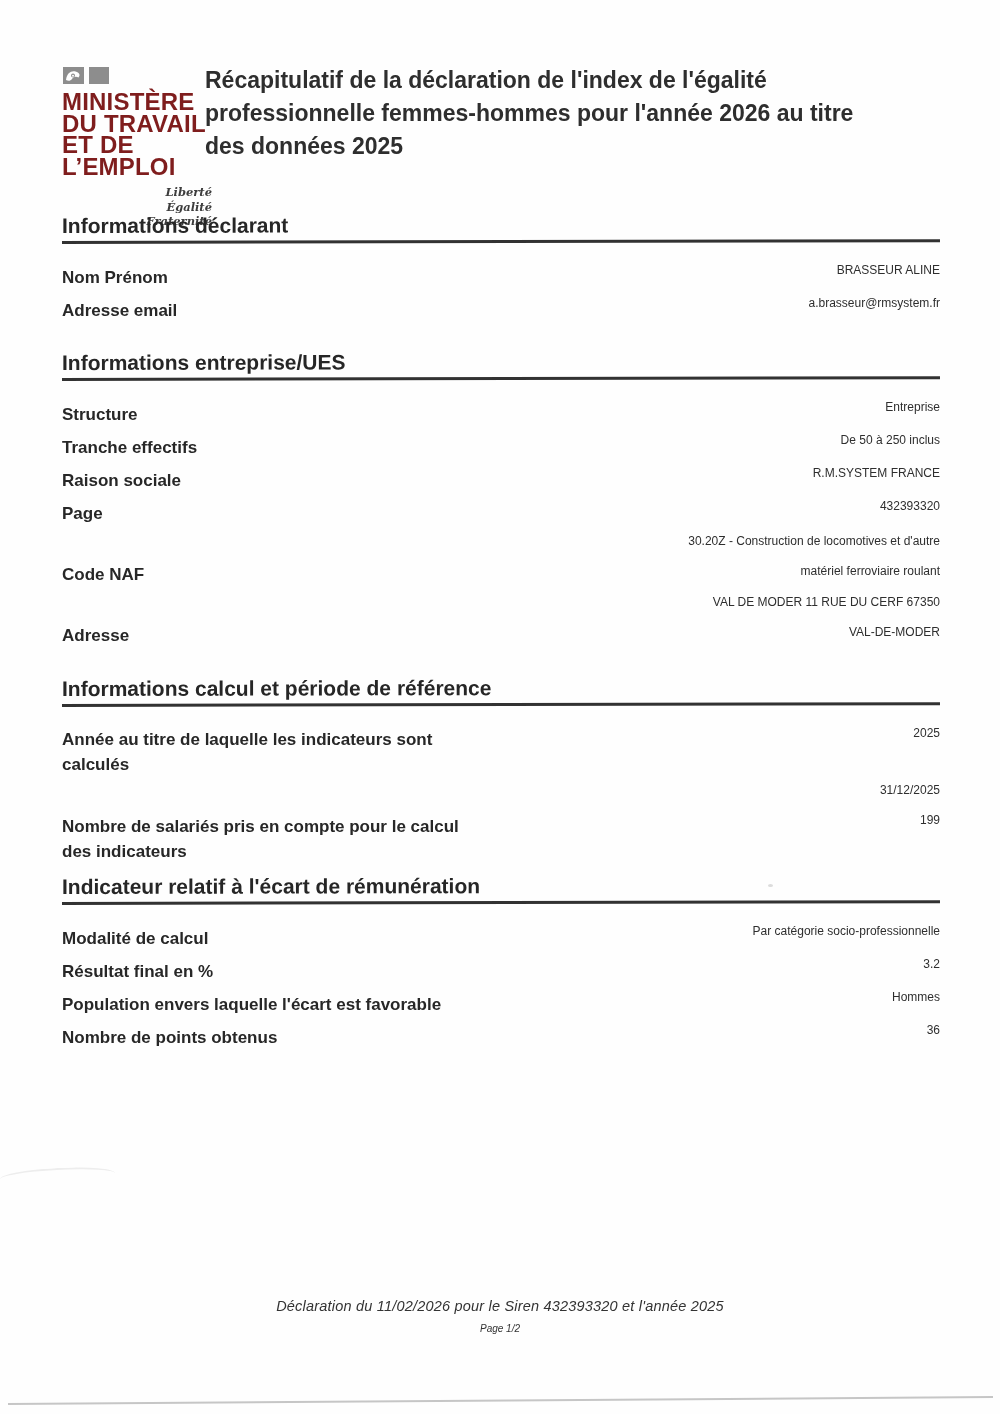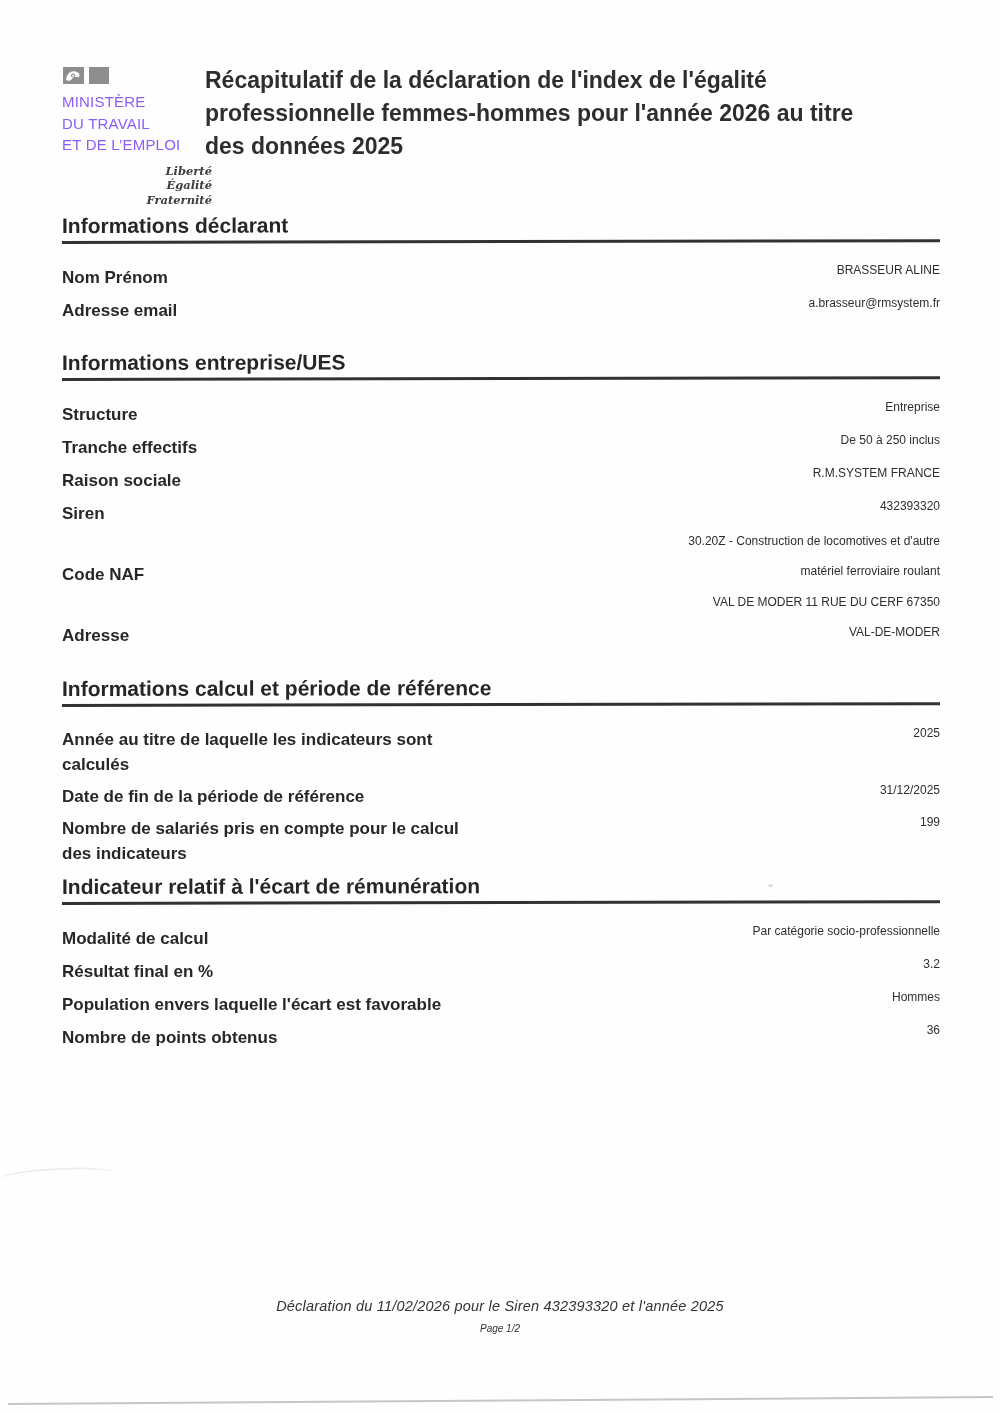--- a/index.html
+++ b/index.html
@@ -19,8 +19,8 @@
   .brand { position: absolute; left: 62px; top: 66px; width: 150px; }
   .brand-flag { display: block; margin-bottom: 5px; }
   .ministry-name {
-    font-weight: 400; font-size: 15px; line-height: 21.5px;
-    letter-spacing: 0.2px; color: #8b5cf6; white-space: pre-line;
+    font-weight: 700; font-size: 24px; line-height: 21.5px;
+    letter-spacing: 0.2px; color: #7f1d1d; white-space: pre-line;
   }
   .ministry-motto {
     margin-top: 8px;

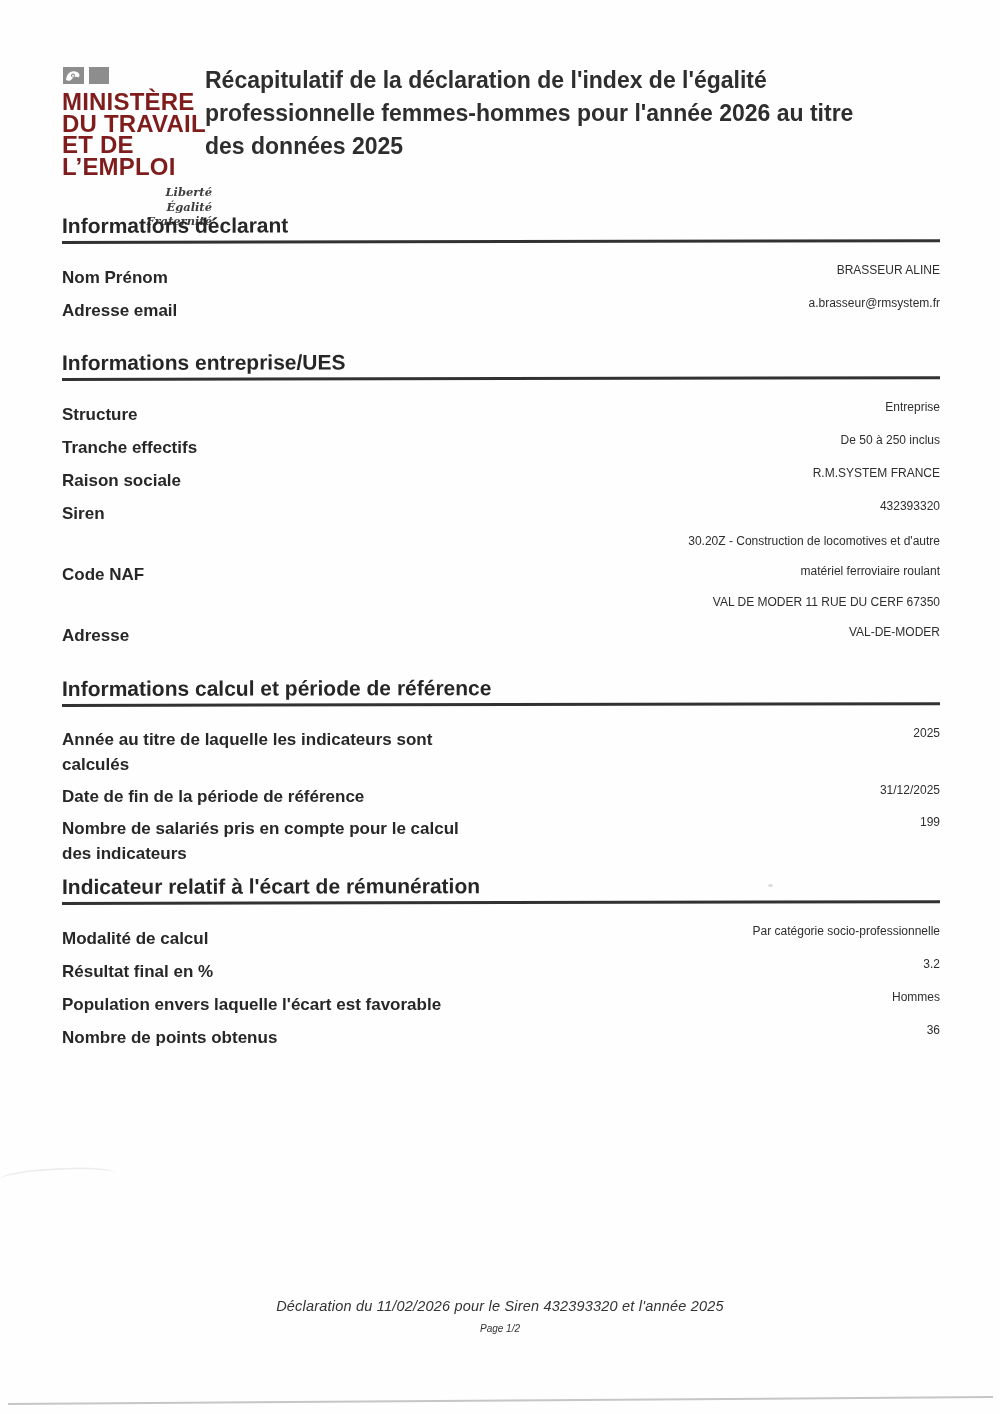--- a/index.html
+++ b/index.html
@@ -145,7 +145,7 @@
         <div class="value">R.M.SYSTEM FRANCE</div>
       </div>
       <div class="row">
-        <div class="label">Siren</div>
+        <div class="label">Page</div>
         <div class="value">432393320</div>
       </div>
       <div class="row mid tall">

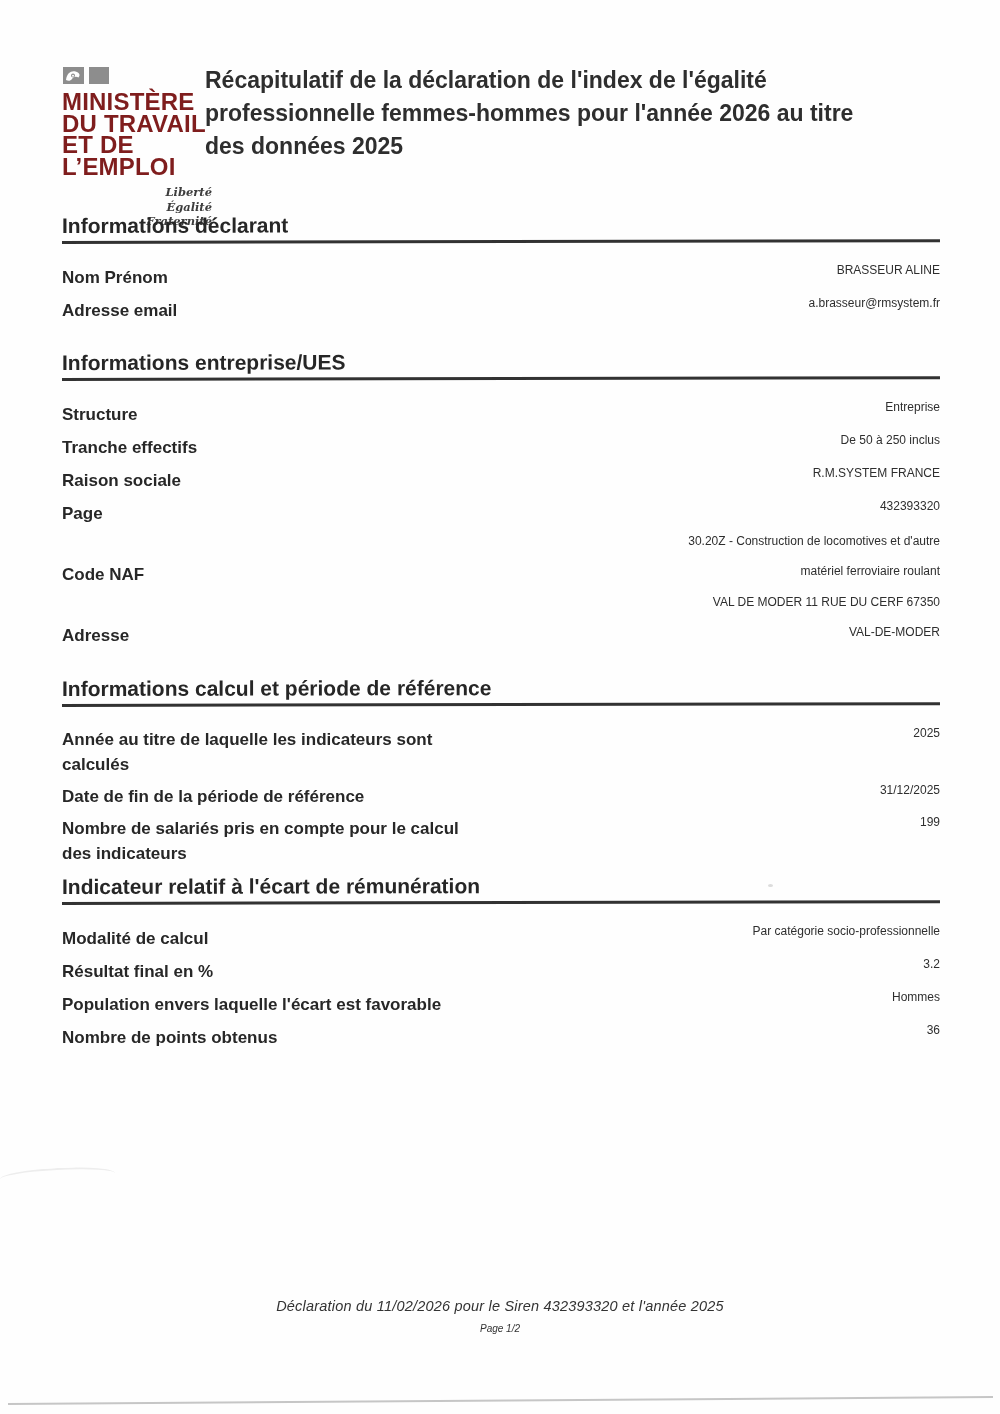--- a/index.html
+++ b/index.html
@@ -170,7 +170,6 @@
         <div class="value">2025</div>
       </div>
       <div class="row">
-        <div class="label">Date de fin de la période de référence</div>
         <div class="value">31/12/2025</div>
       </div>
       <div class="row">

